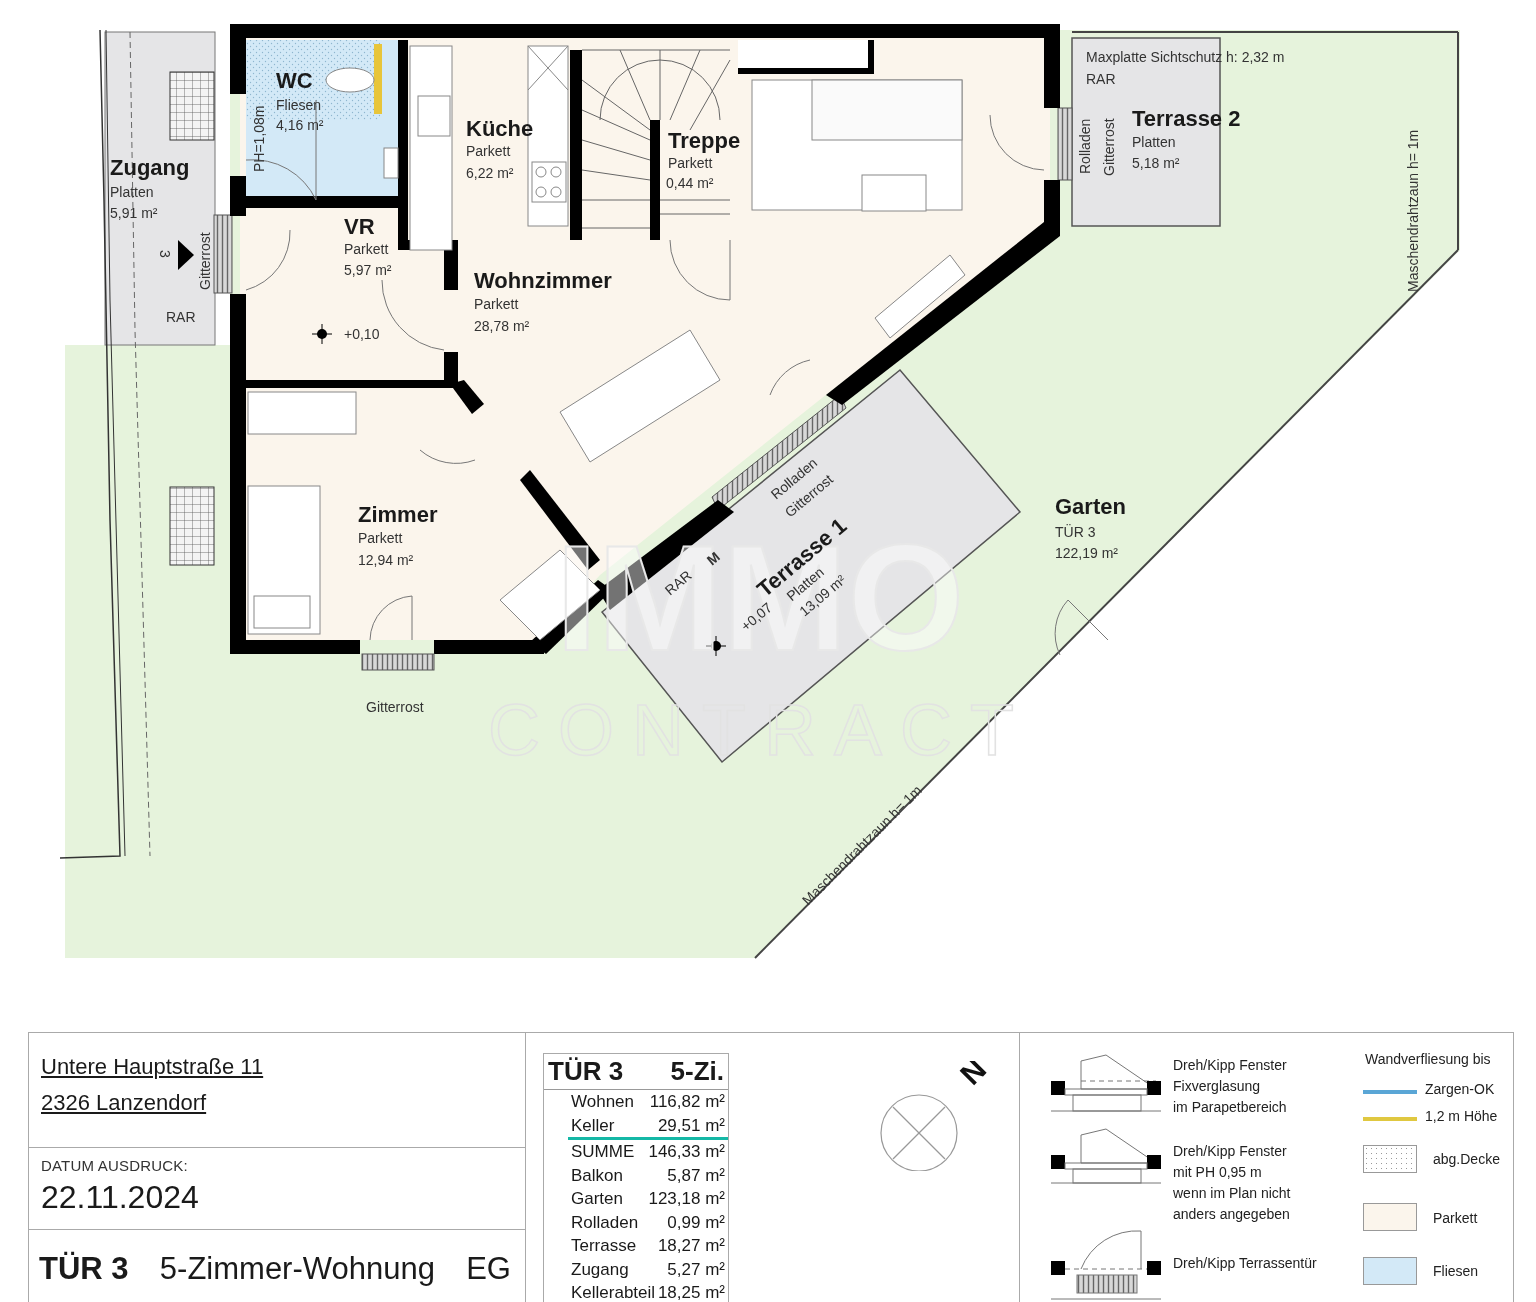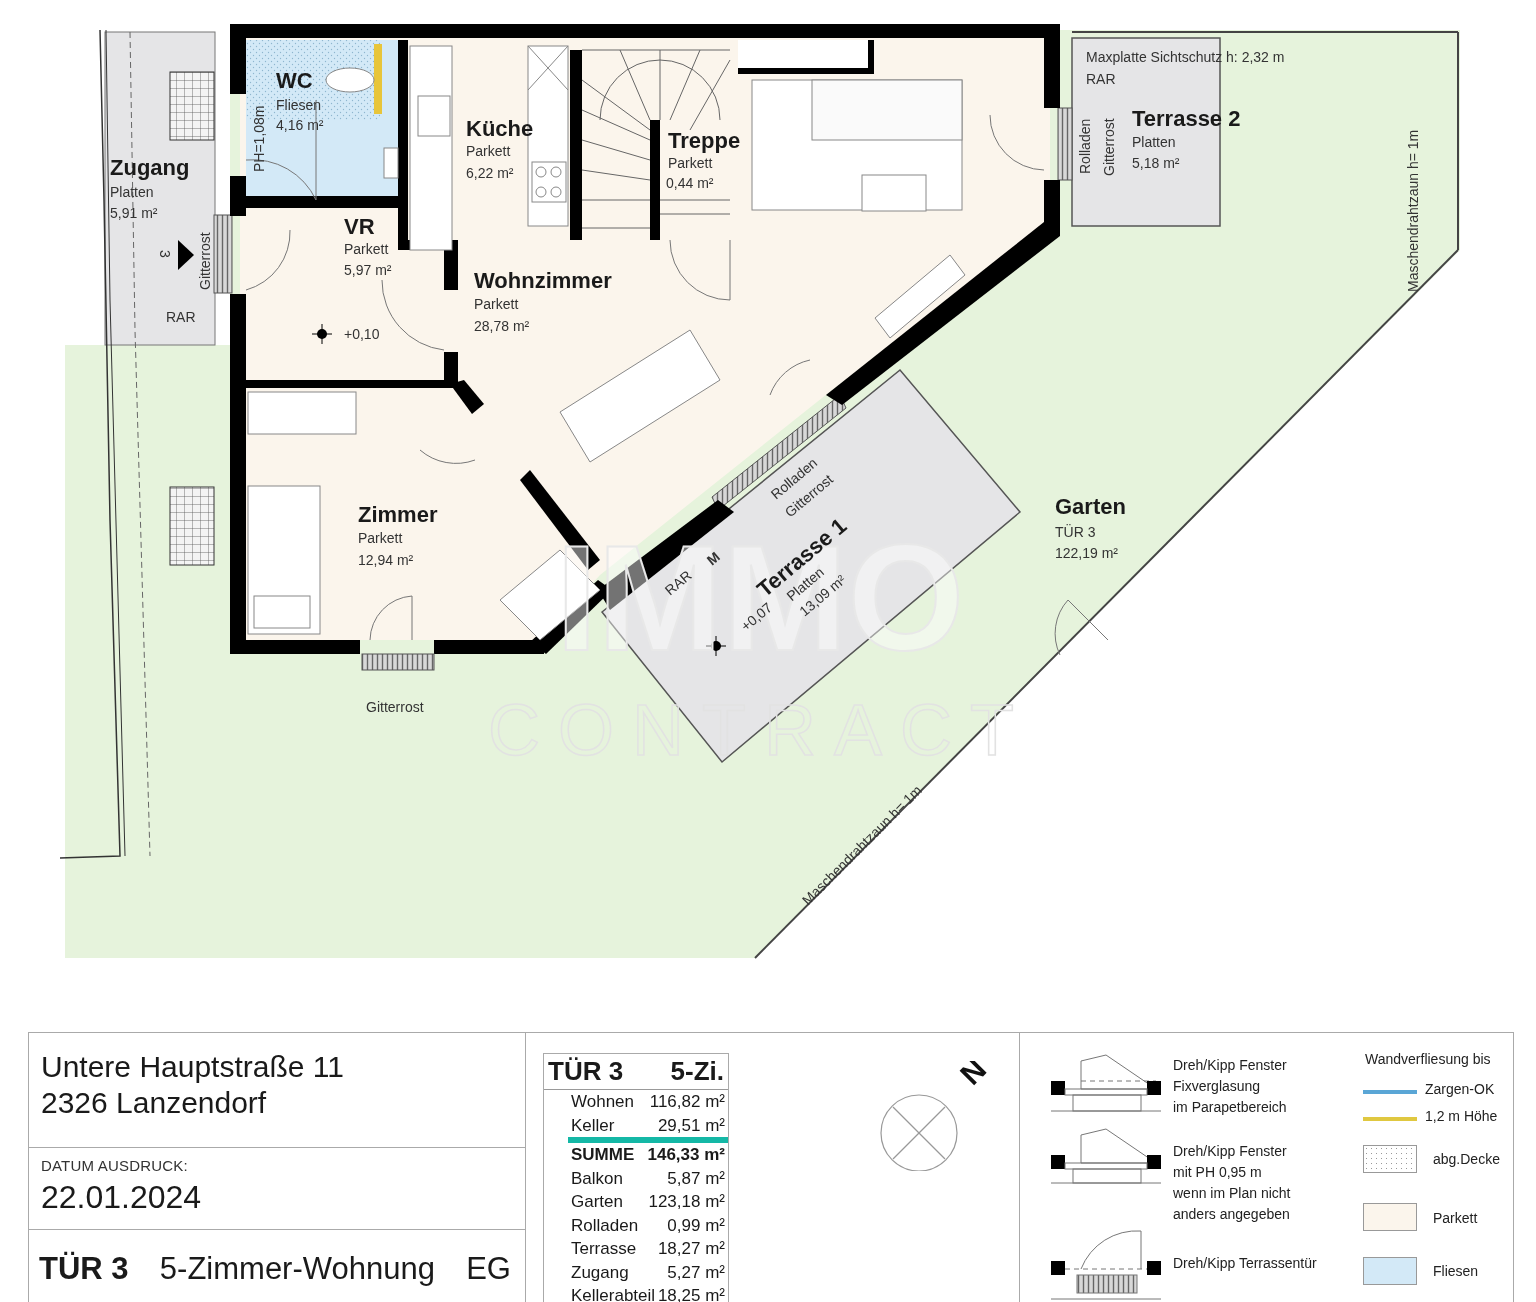--- a/index.html
+++ b/index.html
@@ -19,7 +19,7 @@
   #tb-left { left:0; width:496px; border-right:1px solid #aaa; }
   #tb-mid  { left:496px; width:494px; border-right:1px solid #aaa; }
   #tb-right{ left:990px; right:0;margin-left:12px; }
-  .addr { position:absolute; left:12px; top:16px; font-size:30px; line-height:36px; color:#1a1a1a; }
+  .addr { position:absolute; left:12px; top:16px; font-size:22px; line-height:36px; color:#1a1a1a;text-decoration:underline; }
   .sep  { position:absolute; left:0; right:0; height:1px; background:#aaa; }
   .datum-label { position:absolute; left:12px; top:124px; font-size:15px; color:#333; letter-spacing:0.2px; }
   .datum-val { position:absolute; left:12px; top:146px; font-size:32px; color:#1a1a1a; }

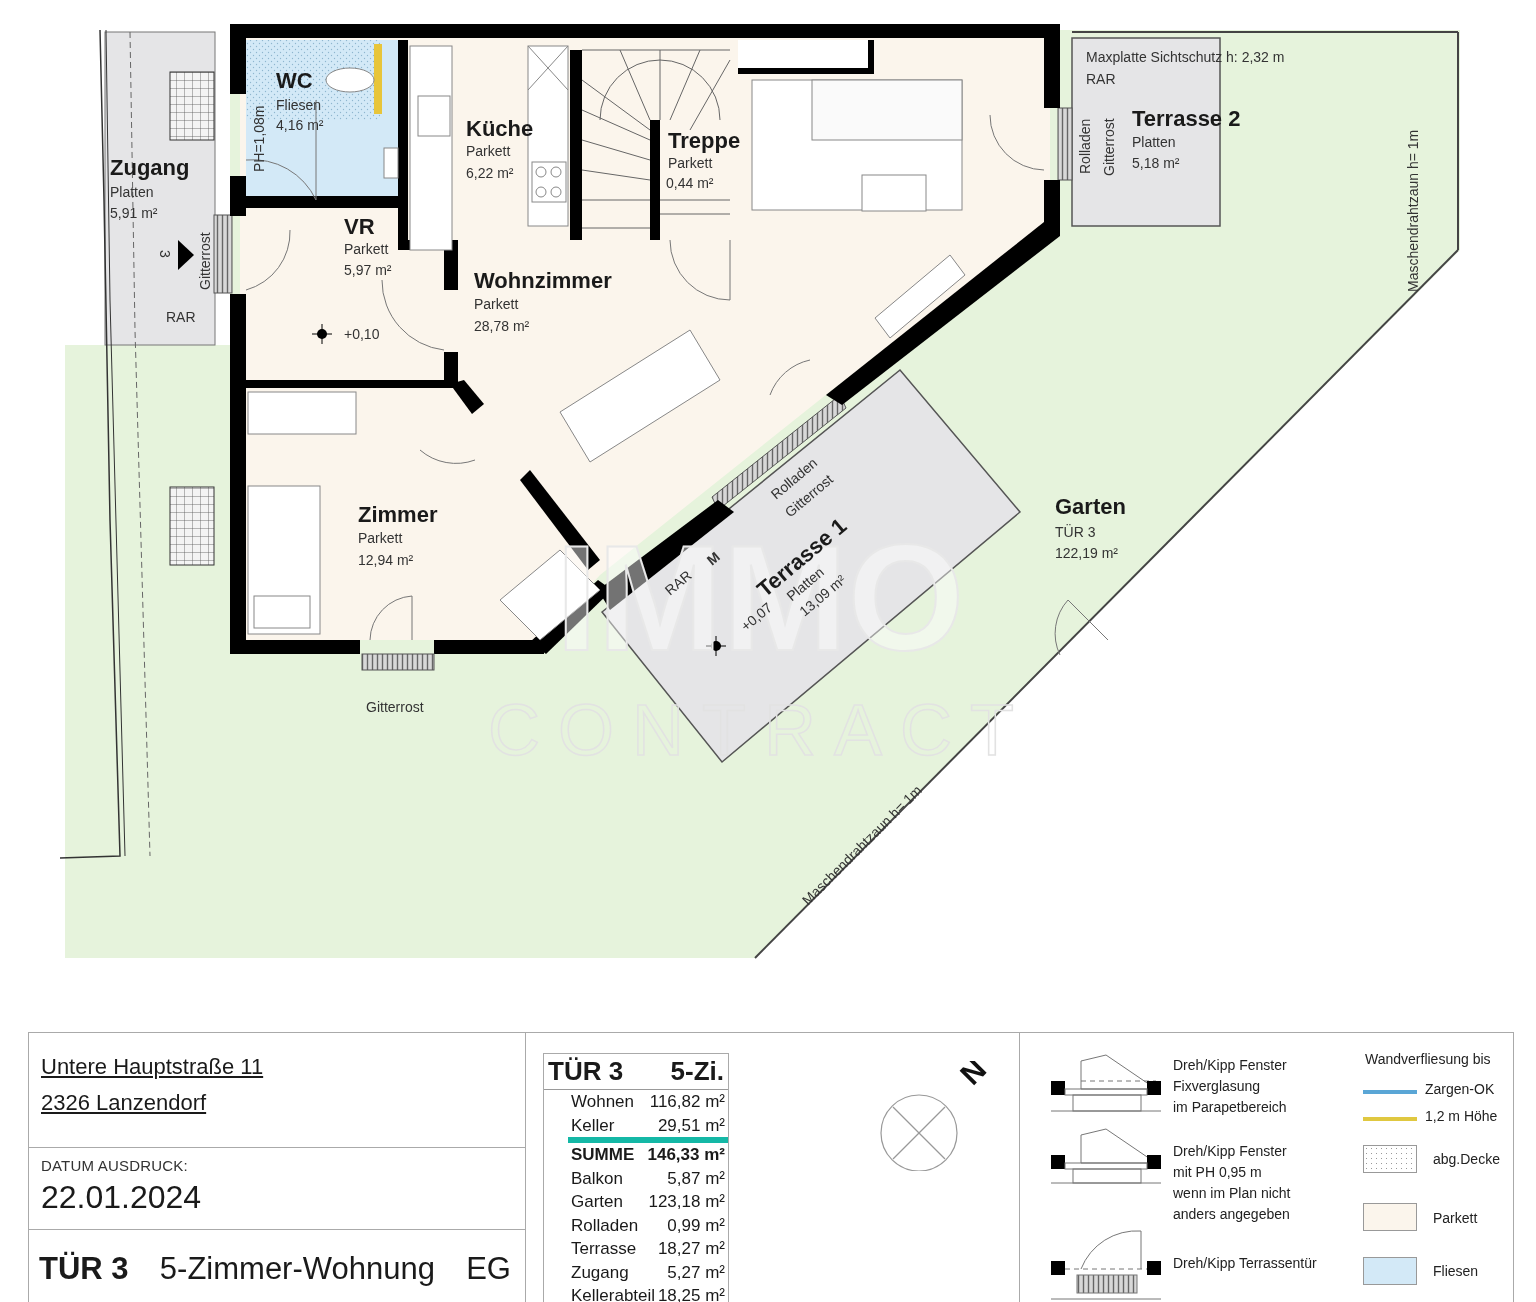--- a/index.html
+++ b/index.html
@@ -28,7 +28,7 @@
   .area-table { position:absolute; left:18px; top:20px; width:184px; border:1px solid #aaa; border-bottom:none; }
   .area-head { display:flex; justify-content:space-between; font-weight:bold; font-size:26px; padding:2px 4px 2px 4px; border-bottom:1px solid #999; }
   .area-row { display:flex; justify-content:space-between; font-size:17px; line-height:23.5px; padding:0 3px 0 3px;margin-left:24px; }
-  .area-row.sum { font-weight:bold; border-top:6px solid #14b8a6;text-align:center; }
+  .area-row.sum { font-weight:normal; border-top:3px solid #14b8a6;text-align:center; }
   .legend-text { position:absolute; font-size:14px; line-height:21px; color:#222; }
   .legend-swatch { position:absolute; width:54px; height:28px; border:1px solid #999; box-sizing:border-box; }
   .legend-line { position:absolute; width:54px; height:4px; }

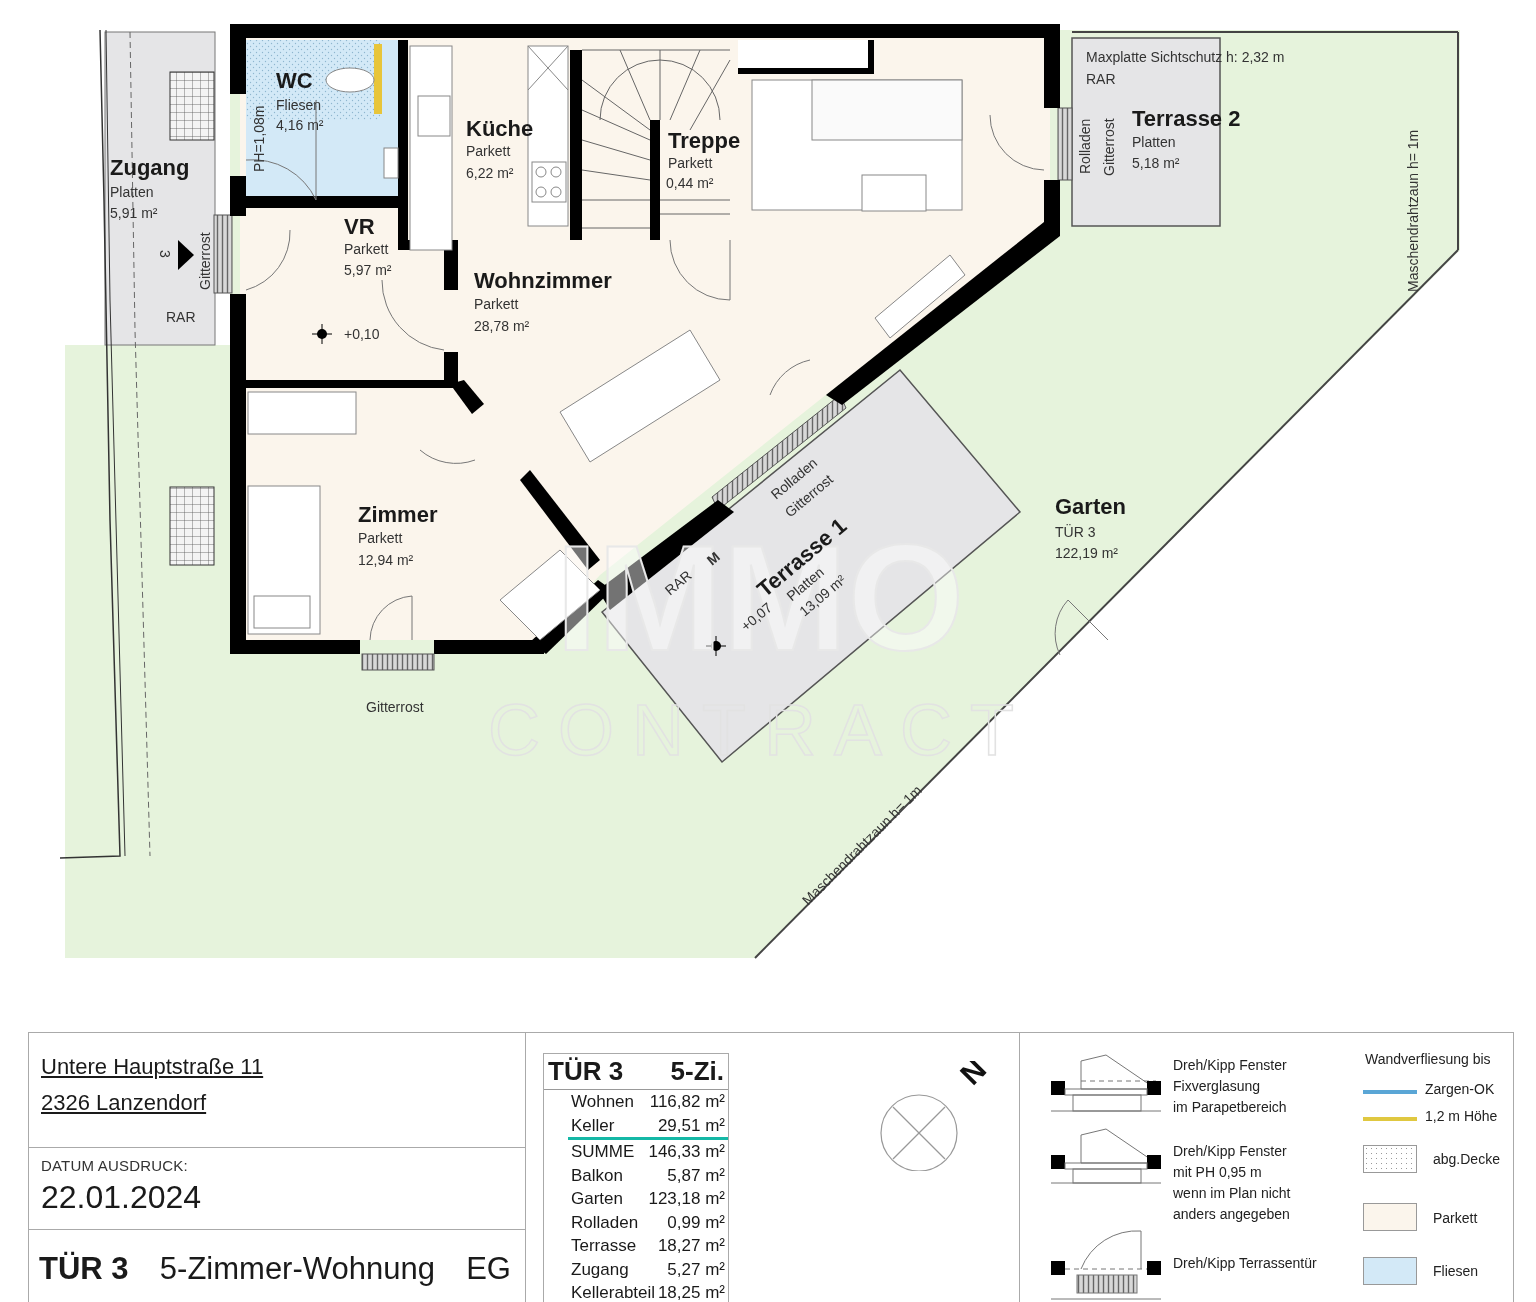--- a/index.html
+++ b/index.html
@@ -254,7 +254,7 @@
     </div>
     <div class="sep" style="top:114px"></div>
     <div class="datum-label">DATUM AUSDRUCK:</div>
-    <div class="datum-val">22.01.2024</div>
+    <div class="datum-val">22.11.2024</div>
     <div class="sep" style="top:196px"></div>
     <div class="unit-row">
       <span class="door">TÜR 3</span>

